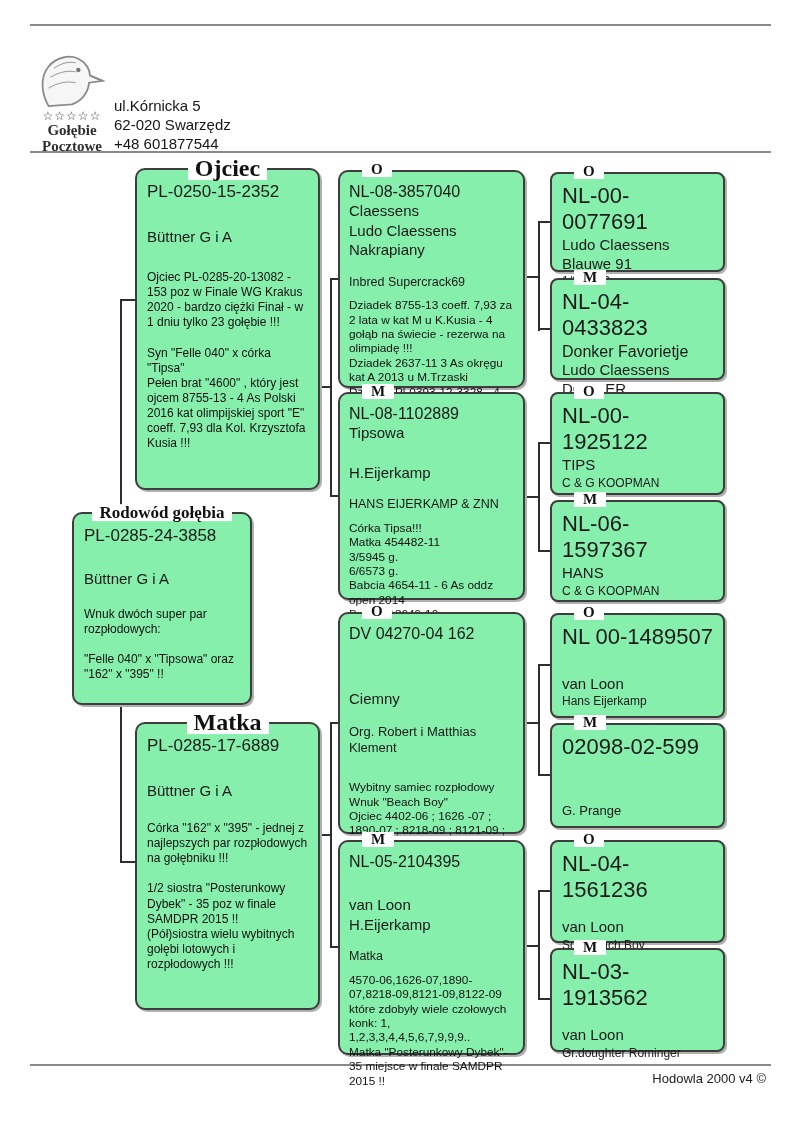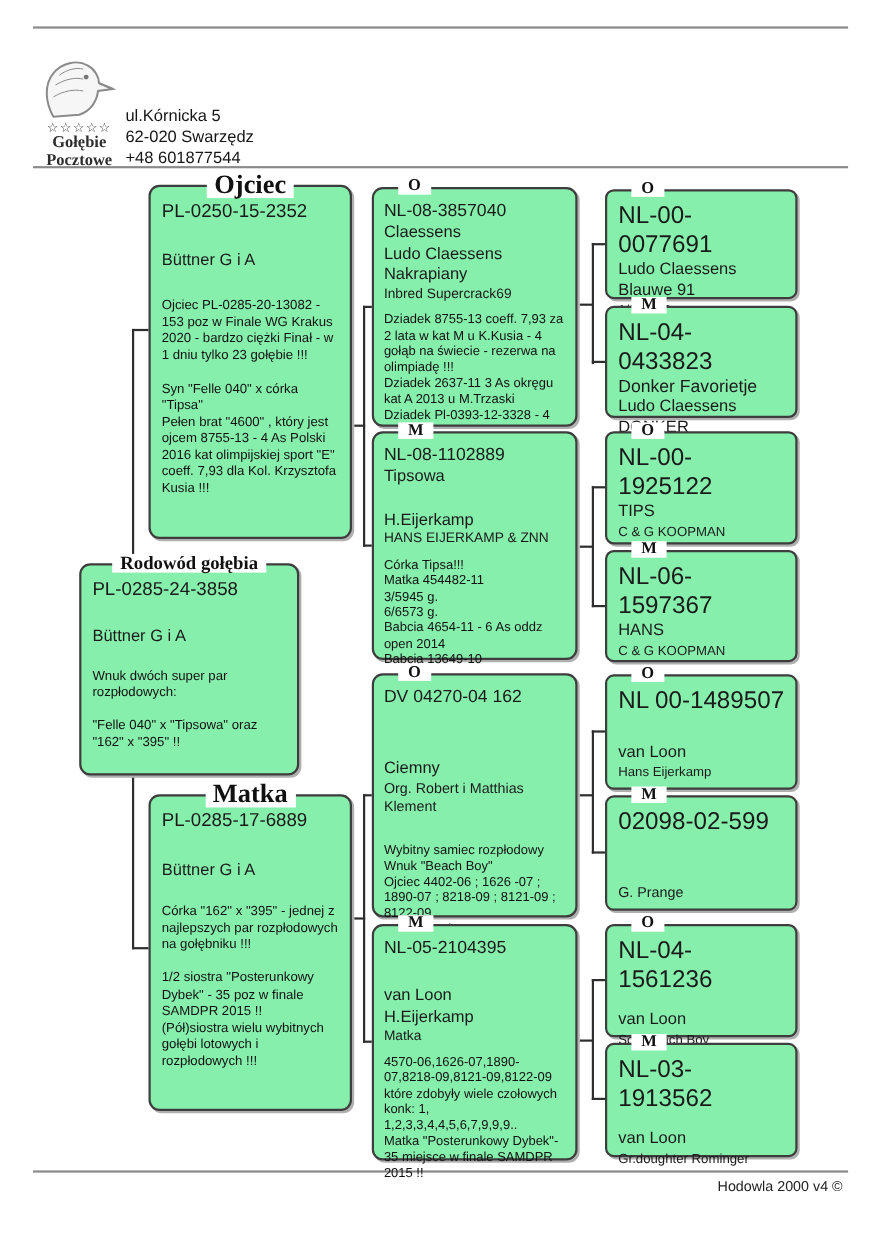--- a/index.html
+++ b/index.html
@@ -31,7 +31,7 @@
   .ring3{font-size:16px;line-height:1.2;margin-top:2px;}
   .owner{font-size:15px;}
   .name{font-size:15px;line-height:1.3;}
-  .strain{font-size:12.5px;line-height:1.25;margin-top:0;}
+  .strain{font-size:12.5px;line-height:1.25;margin-top:15px;}
   .comment{font-size:12px;line-height:1.26;white-space:pre-line;overflow-wrap:anywhere;color:#111;}
   .cmt3{font-size:11.8px;line-height:1.22;white-space:pre-line;overflow-wrap:anywhere;margin-top:8px;color:#111;}
   

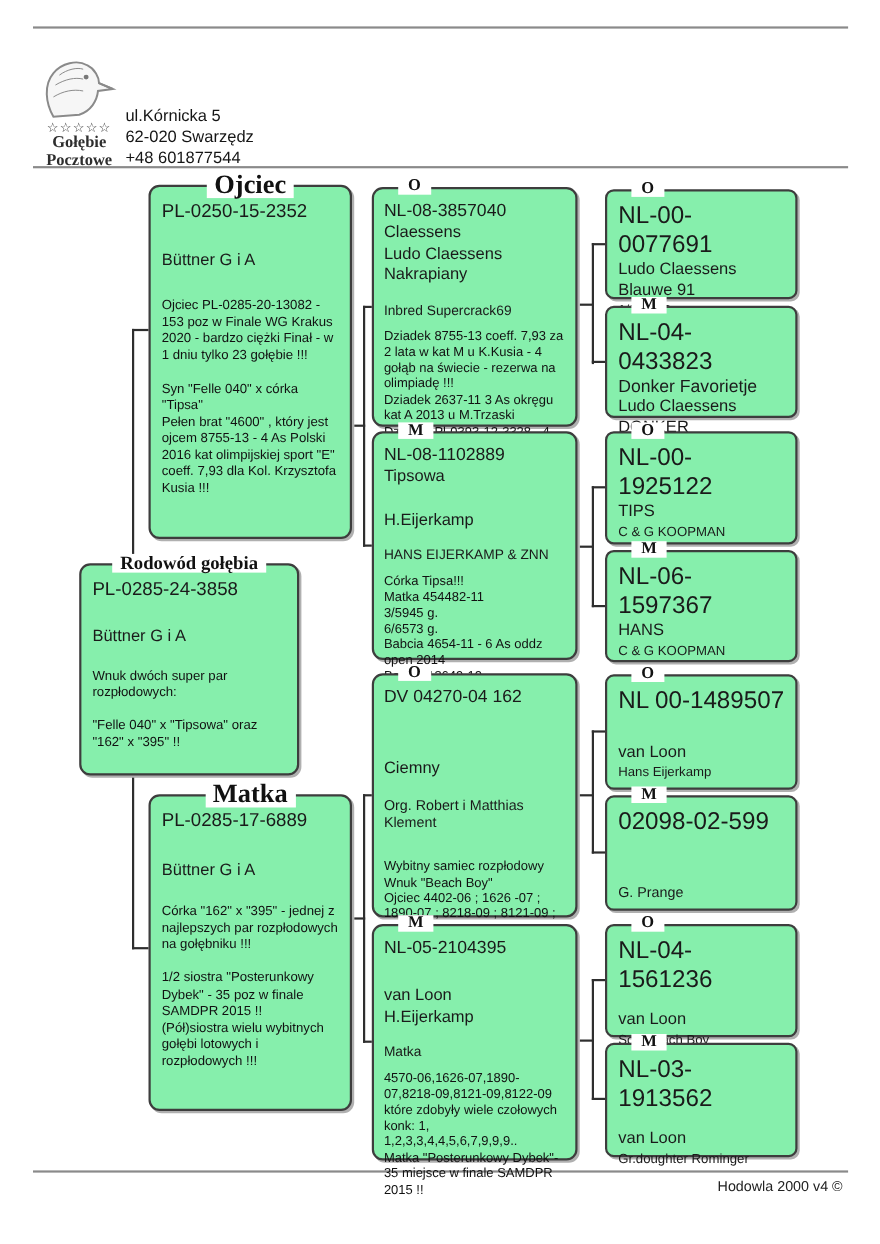--- a/index.html
+++ b/index.html
@@ -36,7 +36,7 @@
   .cmt3{font-size:11.8px;line-height:1.22;white-space:pre-line;overflow-wrap:anywhere;margin-top:8px;color:#111;}
   
   #f-box{left:135px;top:168px;width:185px;height:322px;}
-  #r-box{left:72px;top:512px;width:200px;height:193px;}
+  #r-box{left:72px;top:512px;width:180px;height:193px;}
   #m-box{left:135px;top:722px;width:185px;height:288px;}
   
   #g3-0{left:338px;top:170px;width:187px;height:218px;}

